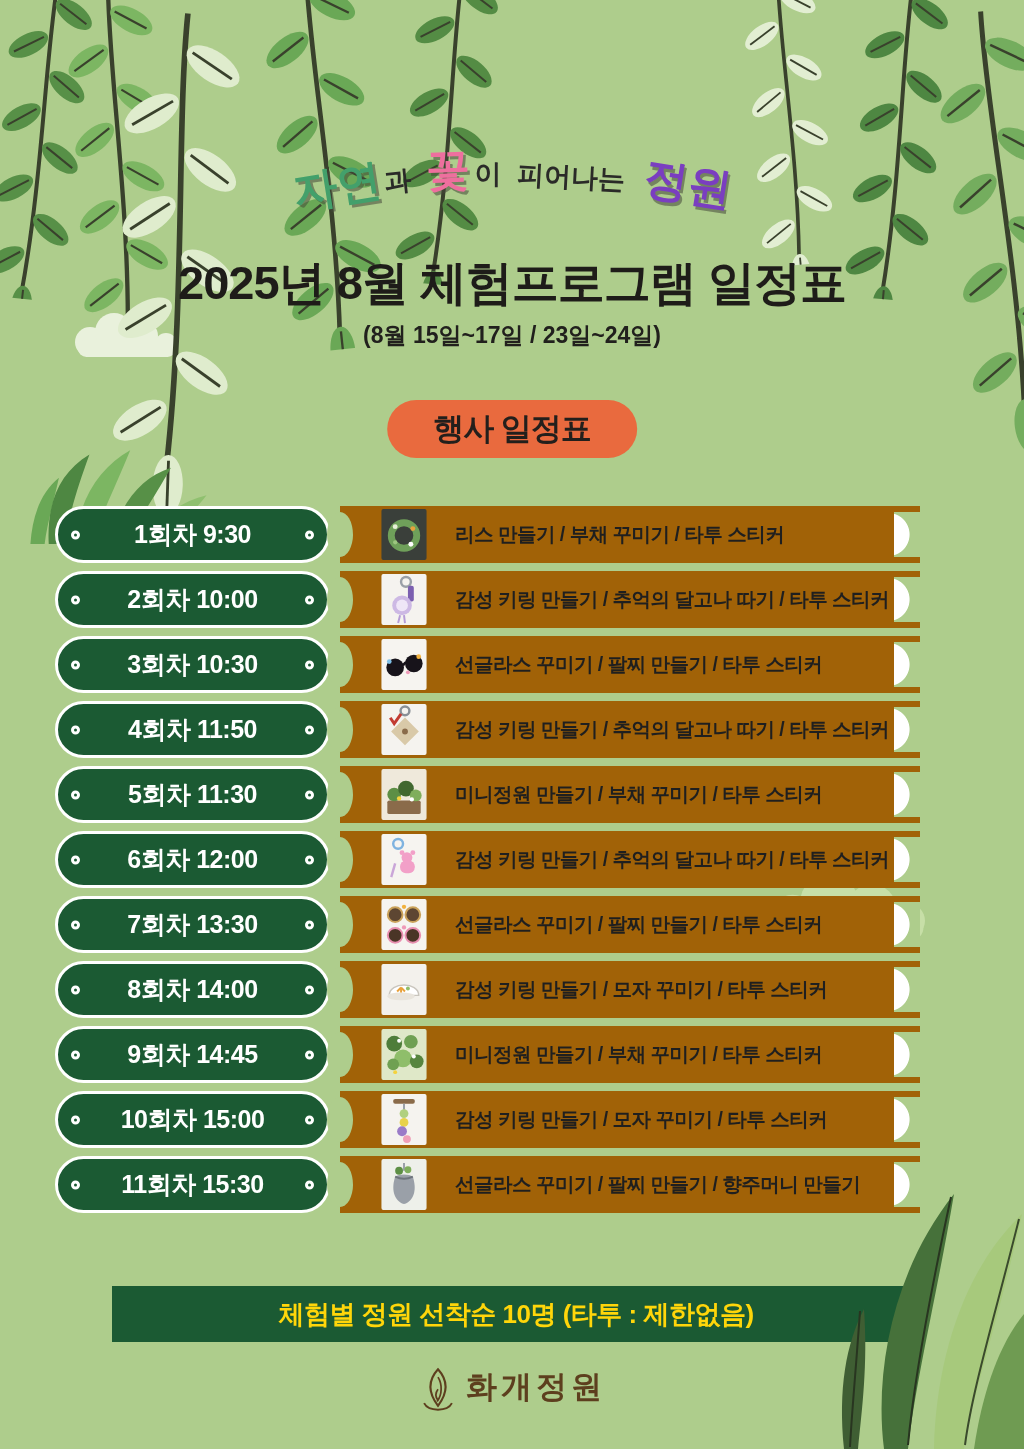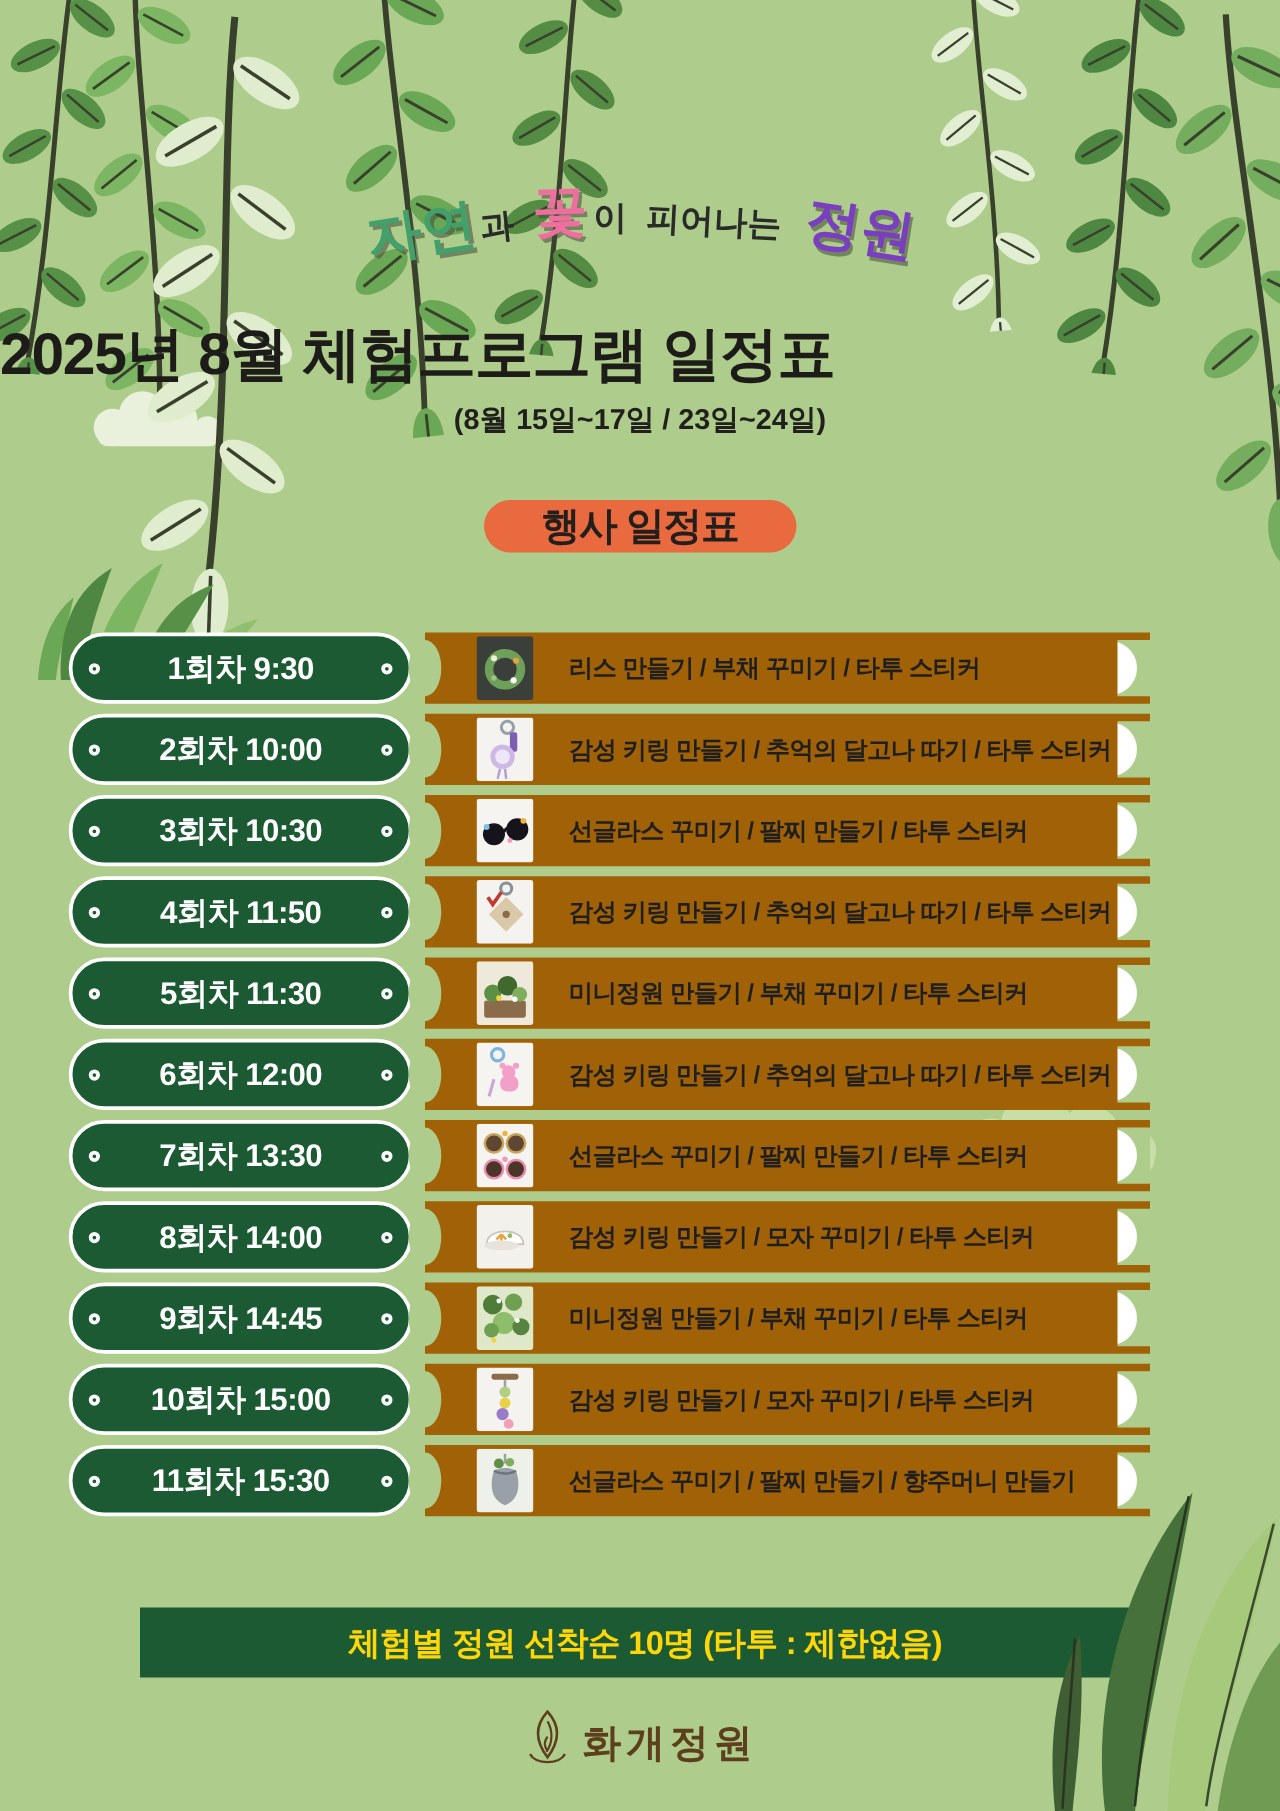--- a/index.html
+++ b/index.html
@@ -31,7 +31,7 @@
   .arc-title span:nth-child(6){ transform:rotate(9deg)   translateY(12px); margin-left:16px; }
 
   .main-title {
-    position:absolute; top:252px; left:0; width:100%; text-align:left; z-index:2;
+    position:absolute; top:252px; left:0; width:100%; text-align:center; z-index:2;
     font-size:47px; font-weight:900; letter-spacing:-1px; color:var(--title-color,#1e1c19);
   }
   .sub-title {

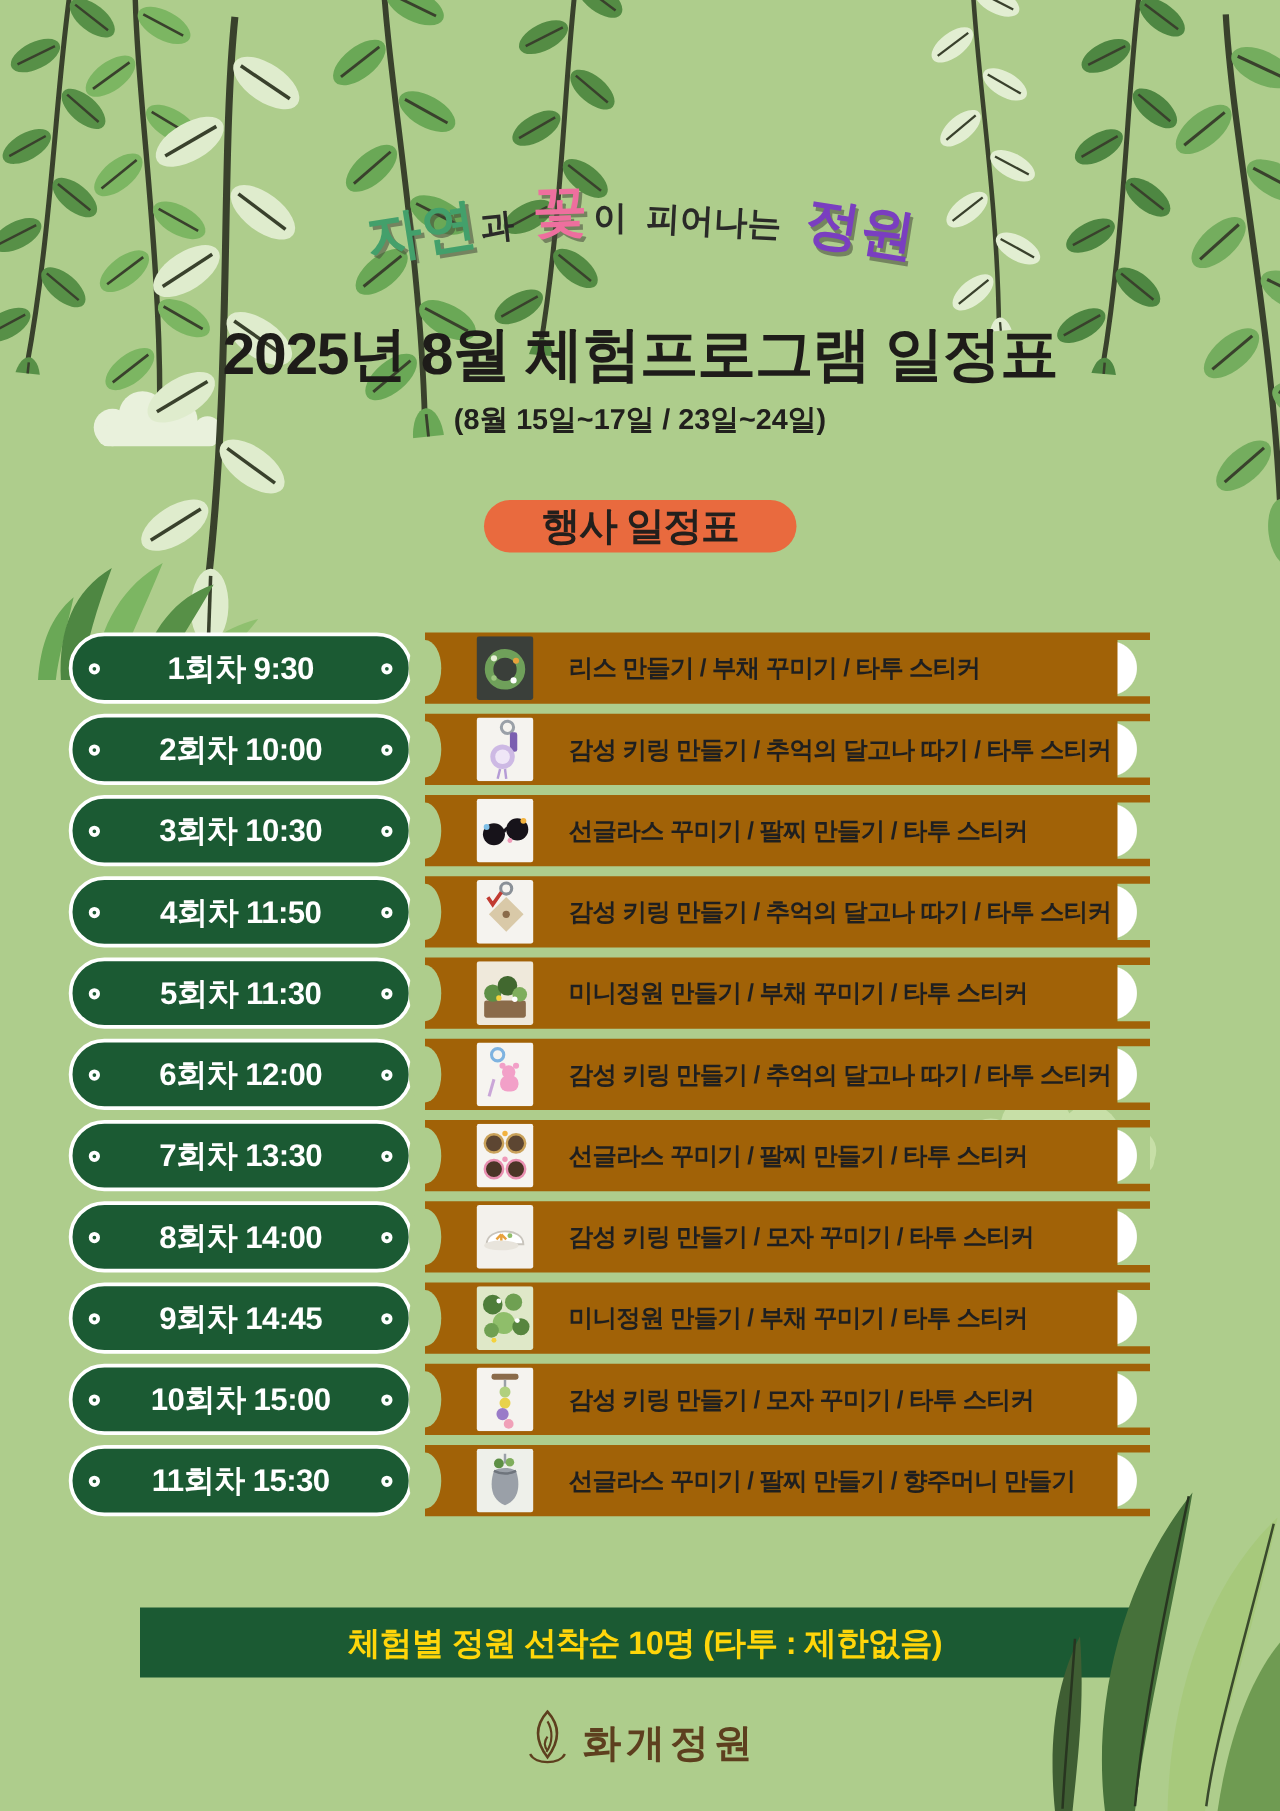--- a/index.html
+++ b/index.html
@@ -40,7 +40,7 @@
   }
   .section-badge {
     position:absolute; top:400px; left:50%; transform:translateX(-50%); z-index:2;
-    height:42px; padding:0 46px; border-radius:34px;
+    height:58px; padding:0 46px; border-radius:34px;
     background:var(--badge-orange,#e96a3e); color:var(--badge-text,#231f1c);
     display:flex; align-items:center; font-size:31px; font-weight:900; letter-spacing:-1px;
   }

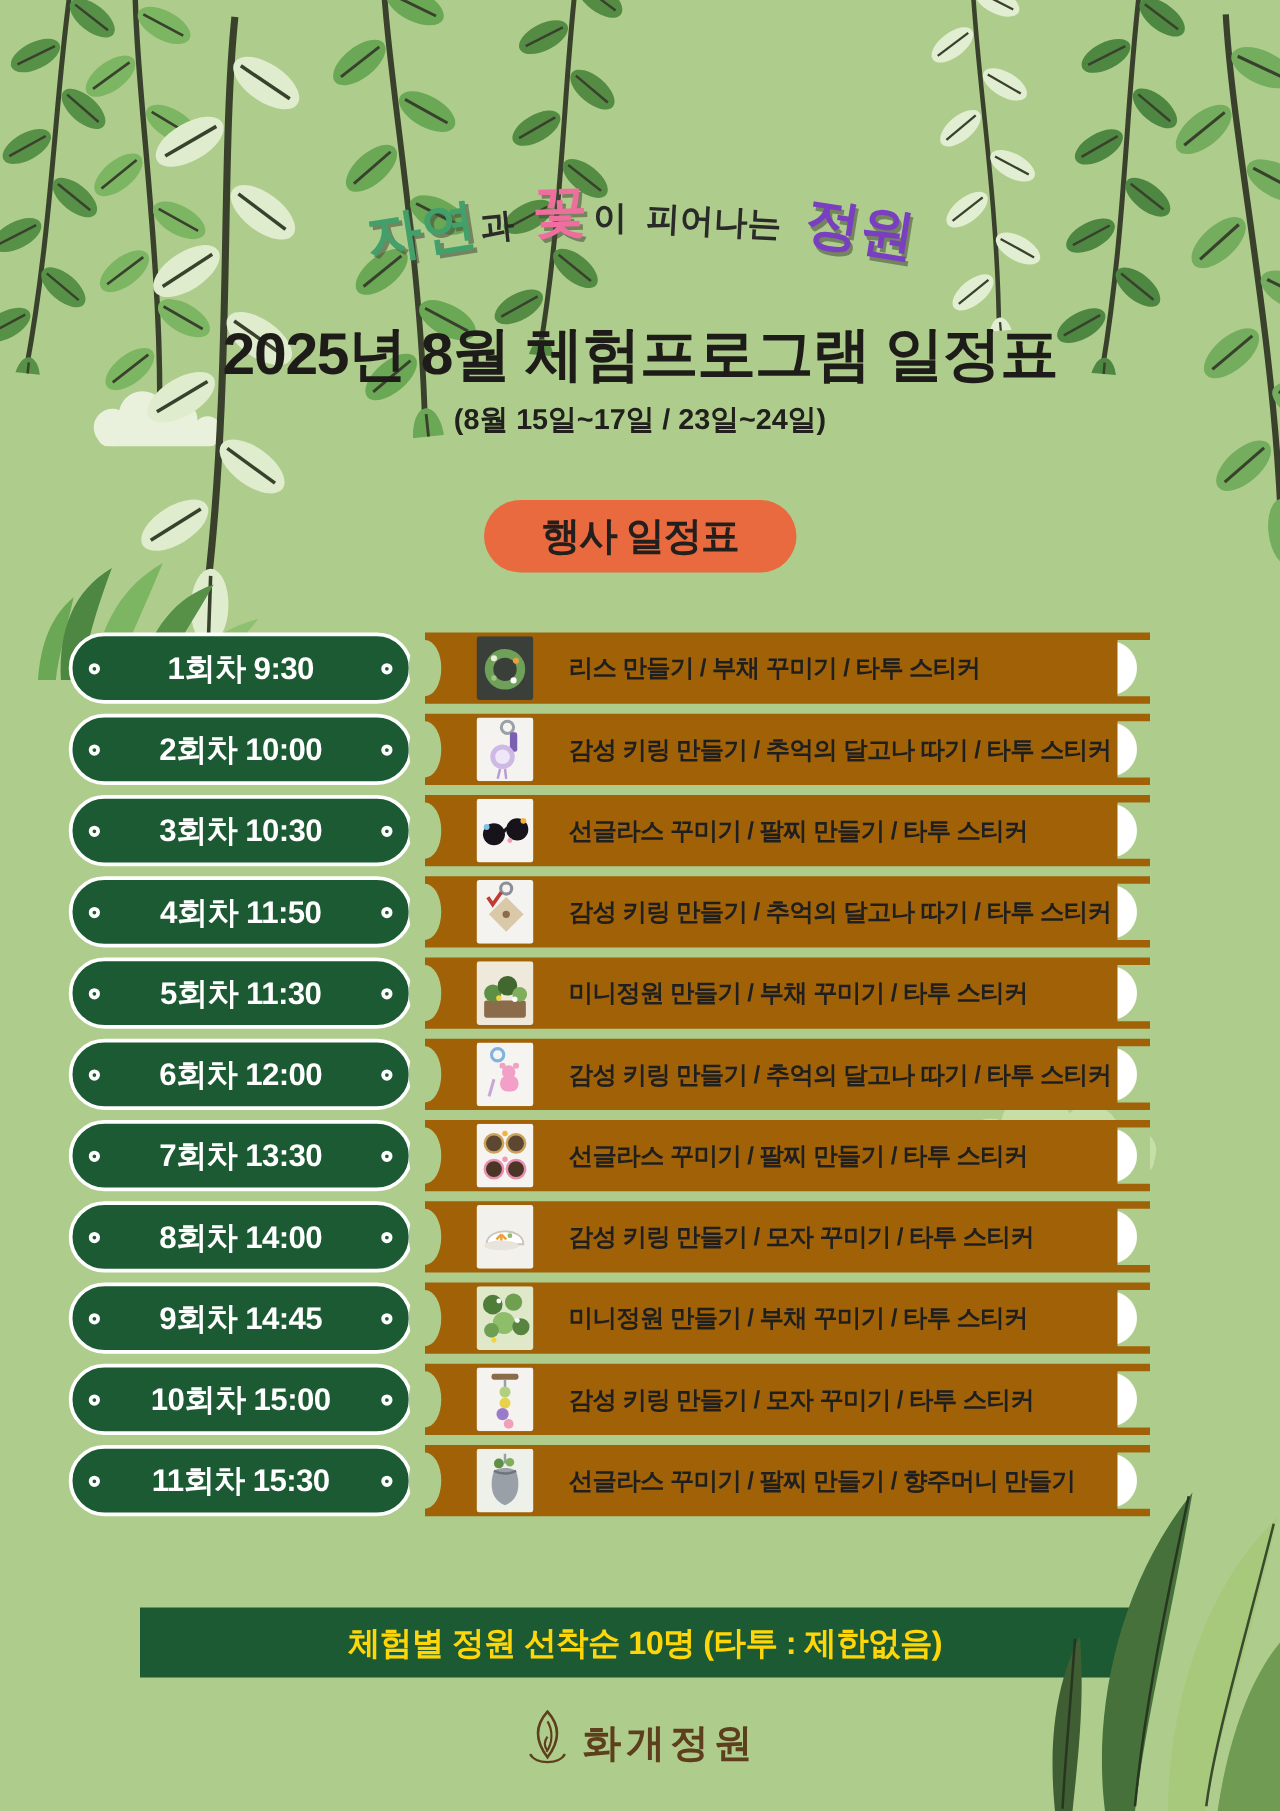--- a/index.html
+++ b/index.html
@@ -88,7 +88,7 @@
   }
   .logo {
     position:absolute; top:1366px; left:0; width:100%; z-index:2;
-    display:flex; align-items:flex-end; justify-content:center; gap:8px;
+    display:flex; align-items:flex-start; justify-content:center; gap:8px;
     color:var(--logo-color,#5d3f1e);
   }
   .logo svg { width:40px; height:50px; }

